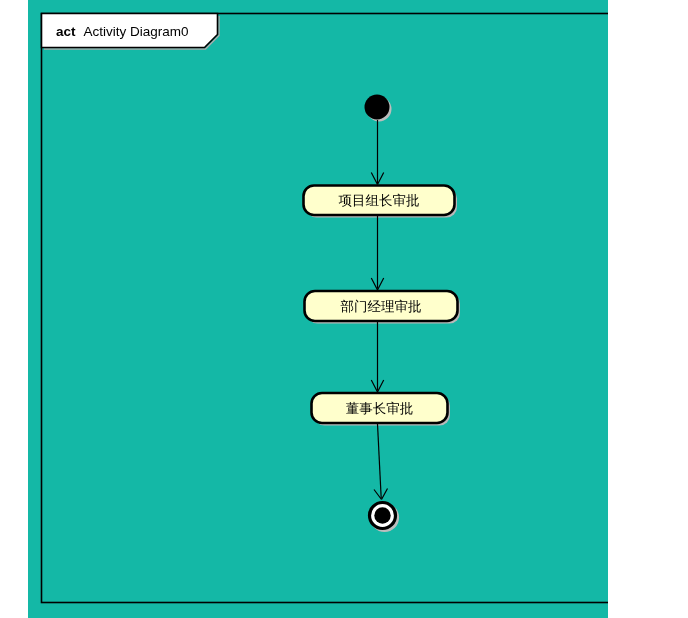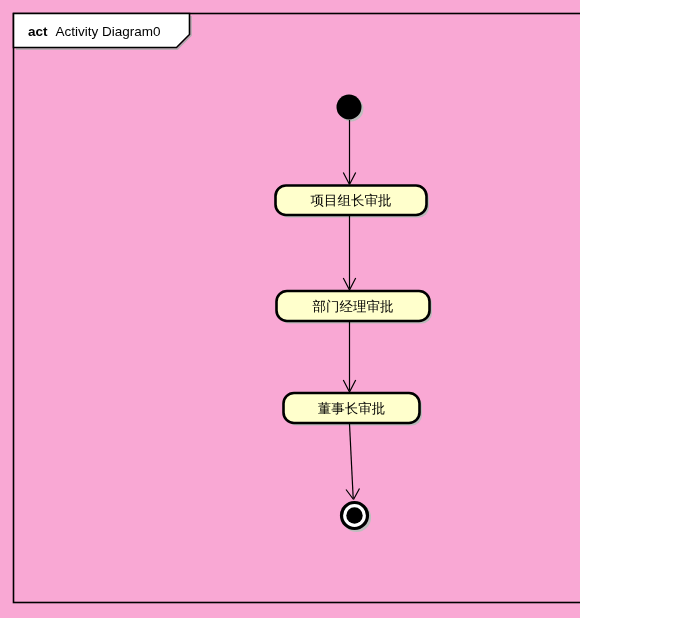--- a/index.html
+++ b/index.html
@@ -11,9 +11,10 @@
     position: relative;
     width: 580px;
     height: 618px;
-    background: #f9a8d4;
+    background: #14b8a6;
     font-family: "Liberation Sans", "DejaVu Sans", sans-serif;
     overflow: hidden;
+    margin-left: 28px;
   }
   svg text {
     font-family: "Liberation Sans", "DejaVu Sans", sans-serif;

